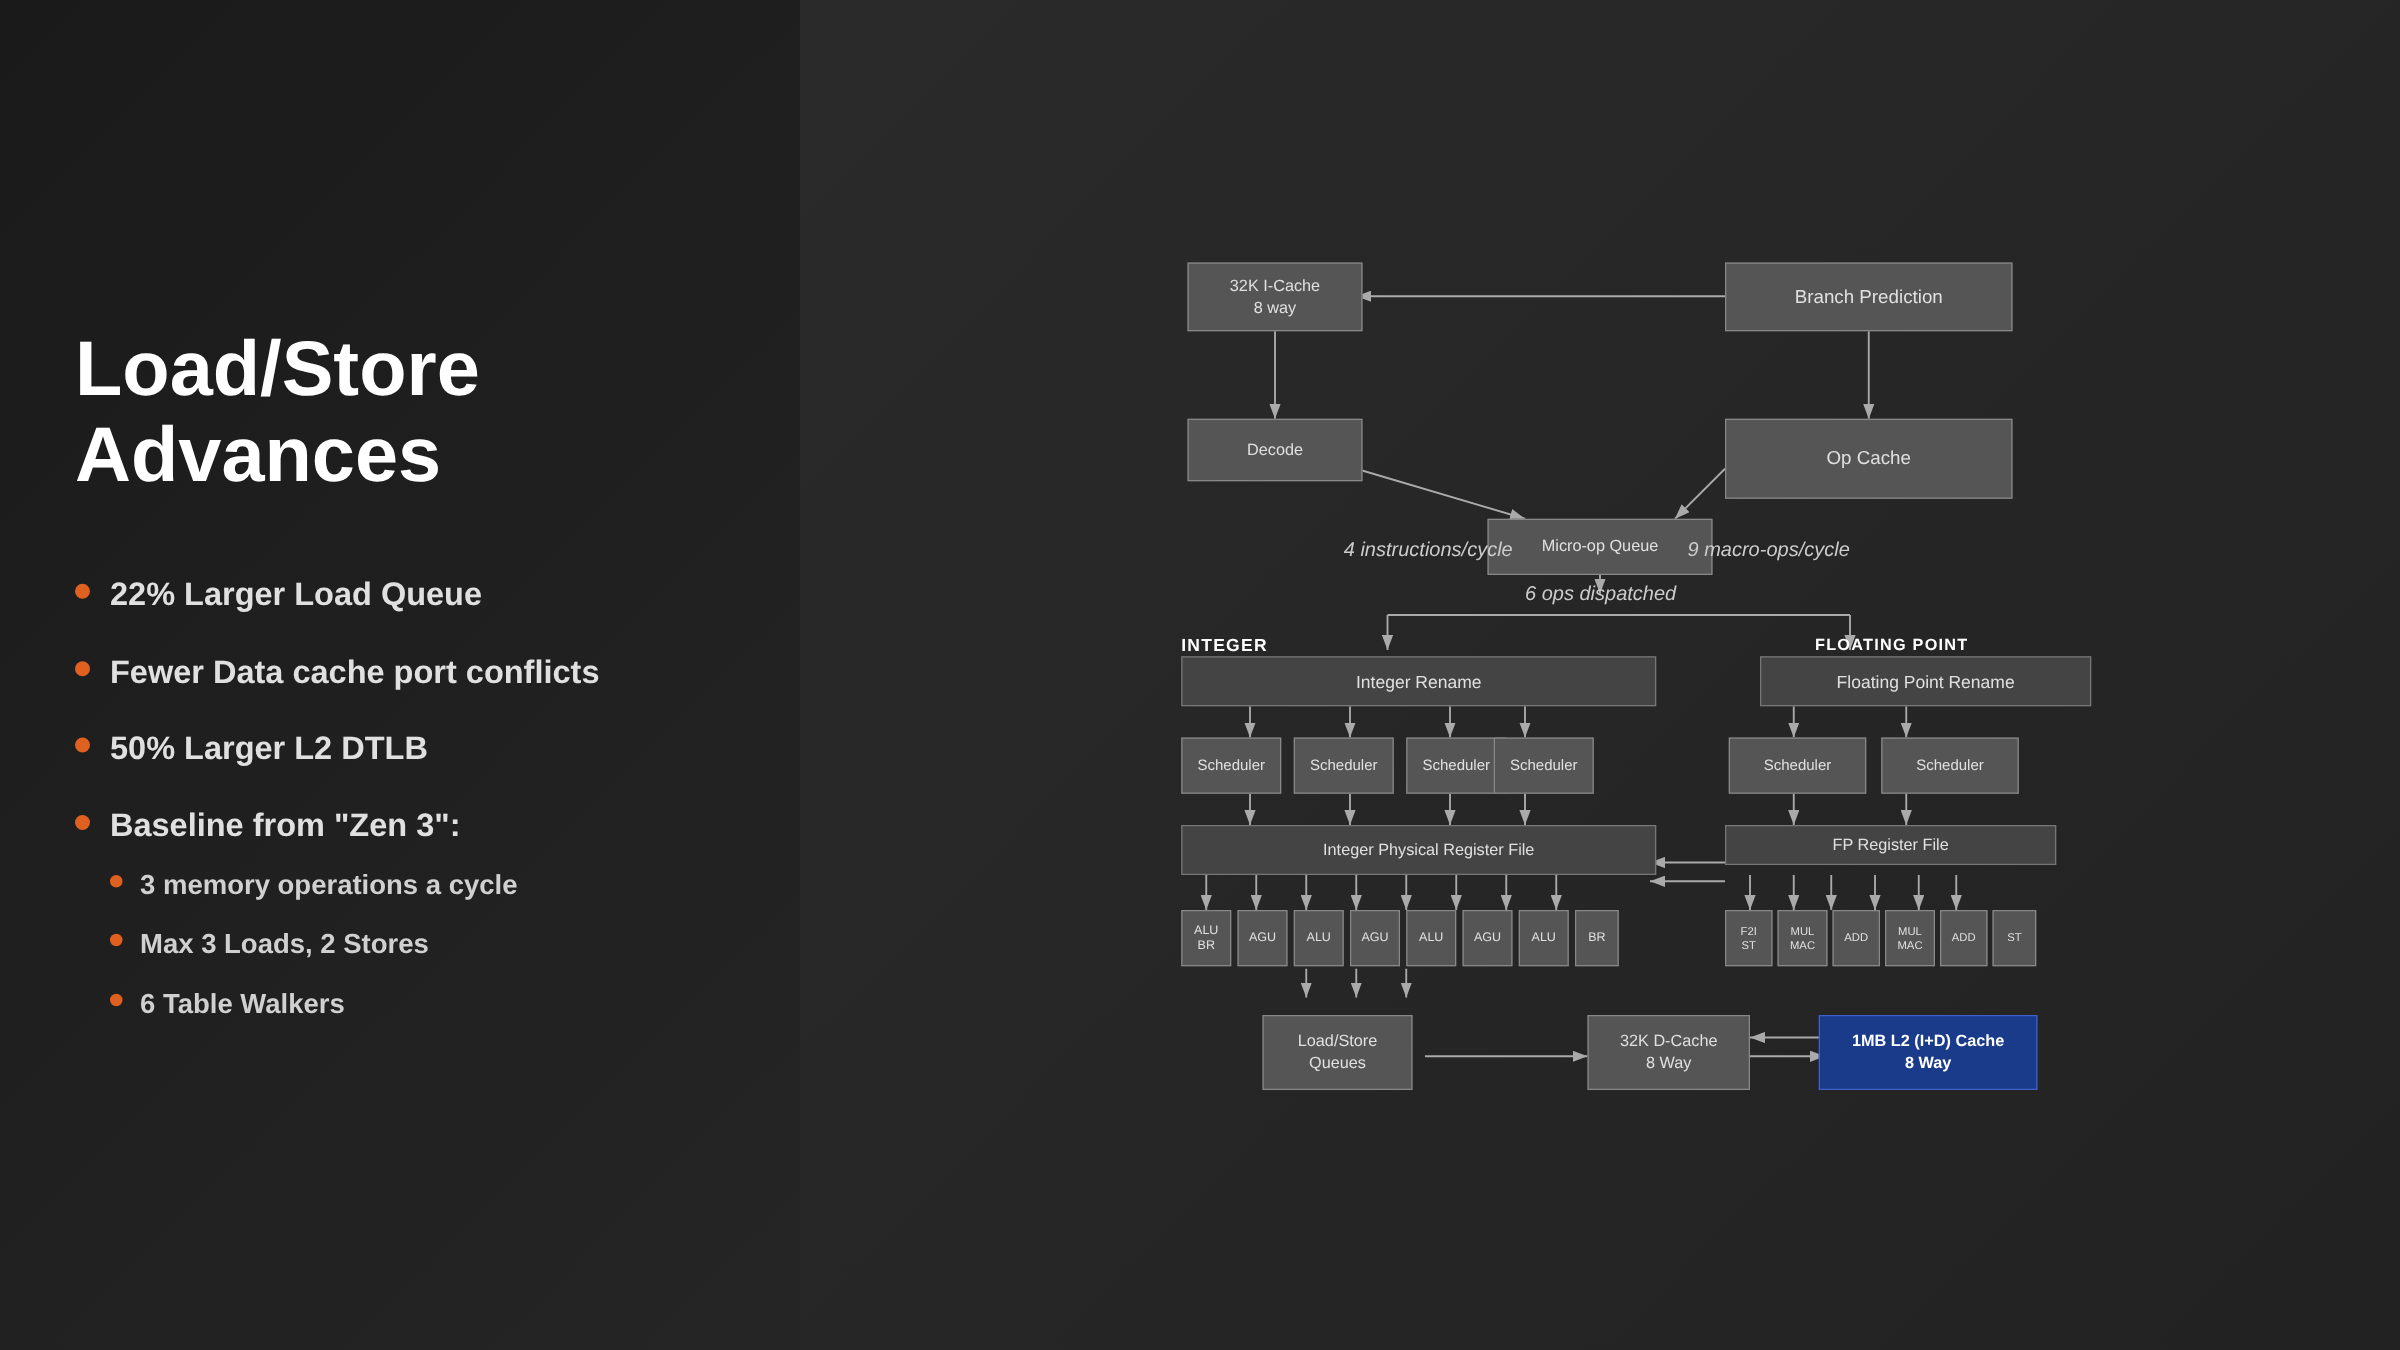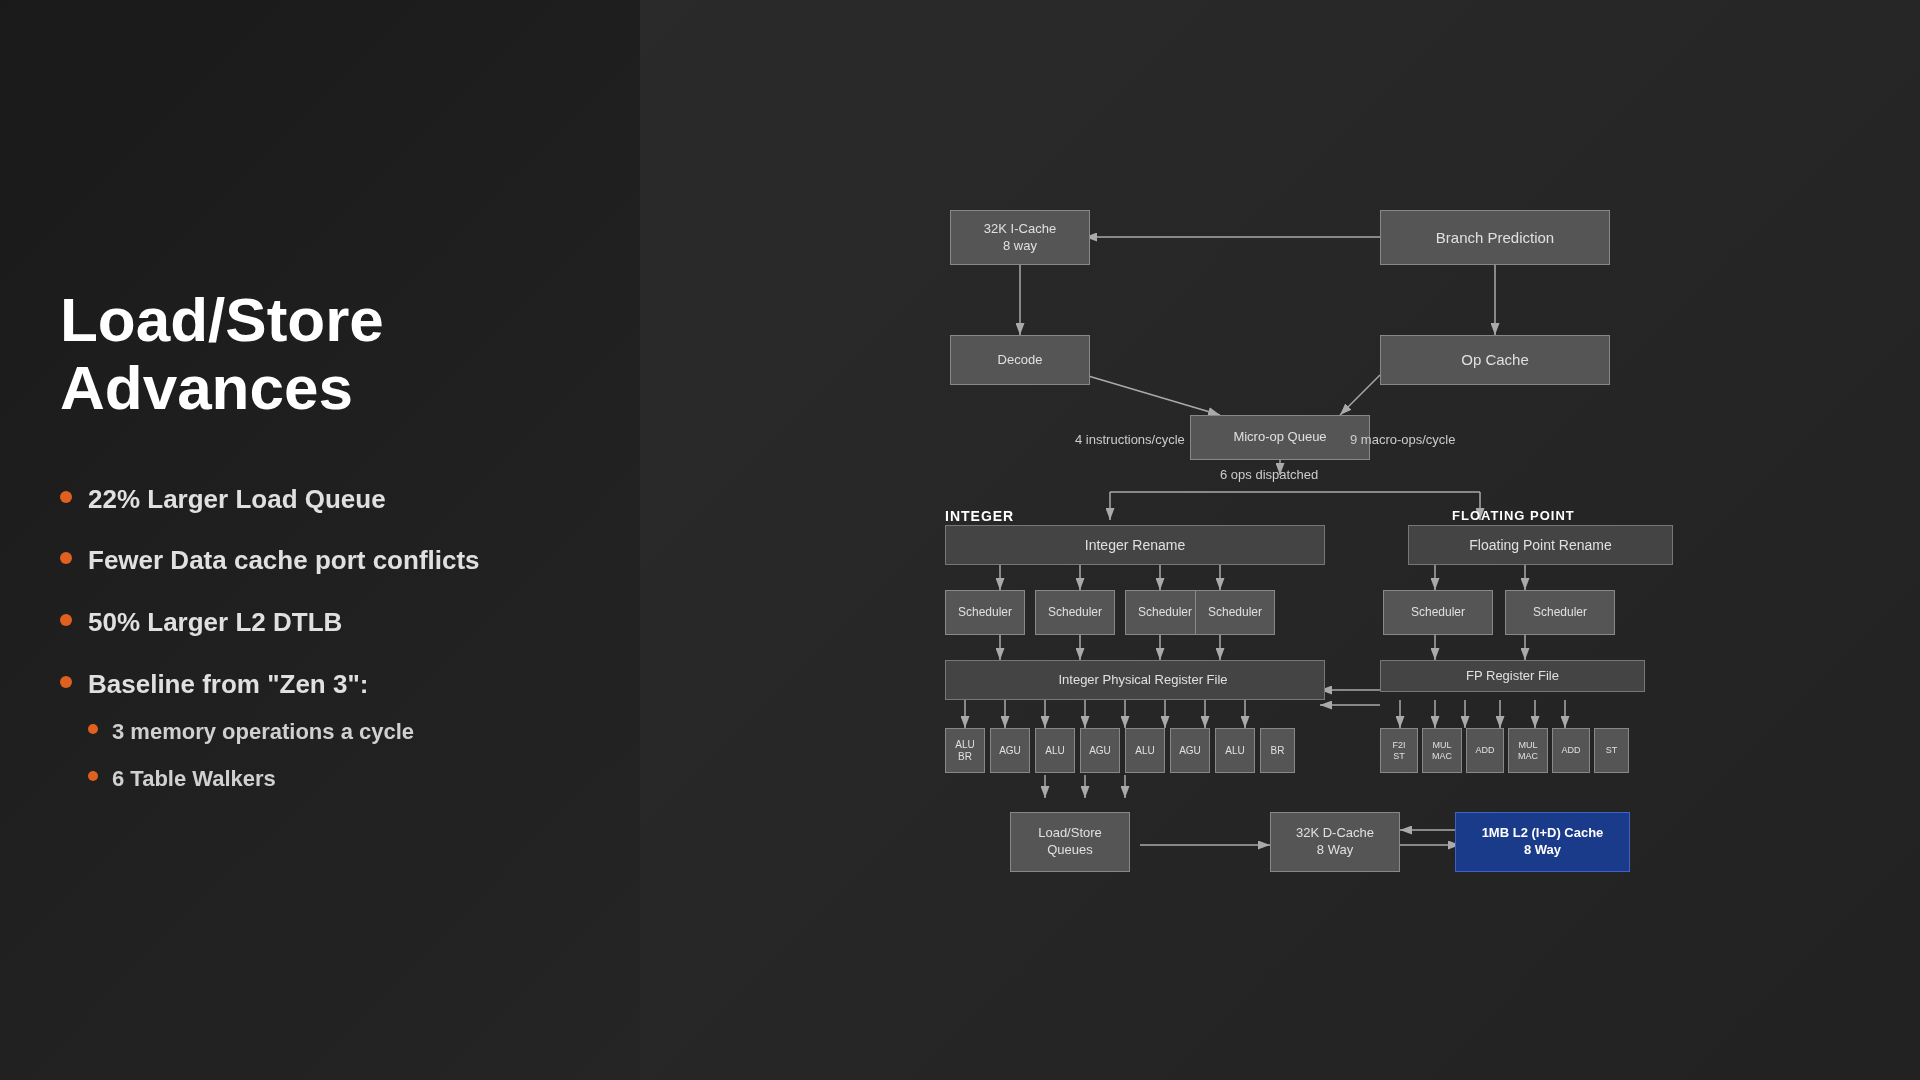--- a/index.html
+++ b/index.html
@@ -278,7 +278,7 @@
       <span>Decode</span>
     </div>
 
-    <div class="box" style="left:490px;top:155px;width:230px;height:50px;font-size:15px;">
+    <div class="box" style="left:490px;top:155px;width:230px;height:64px;font-size:15px;">
       <span>Op Cache</span>
     </div>
 

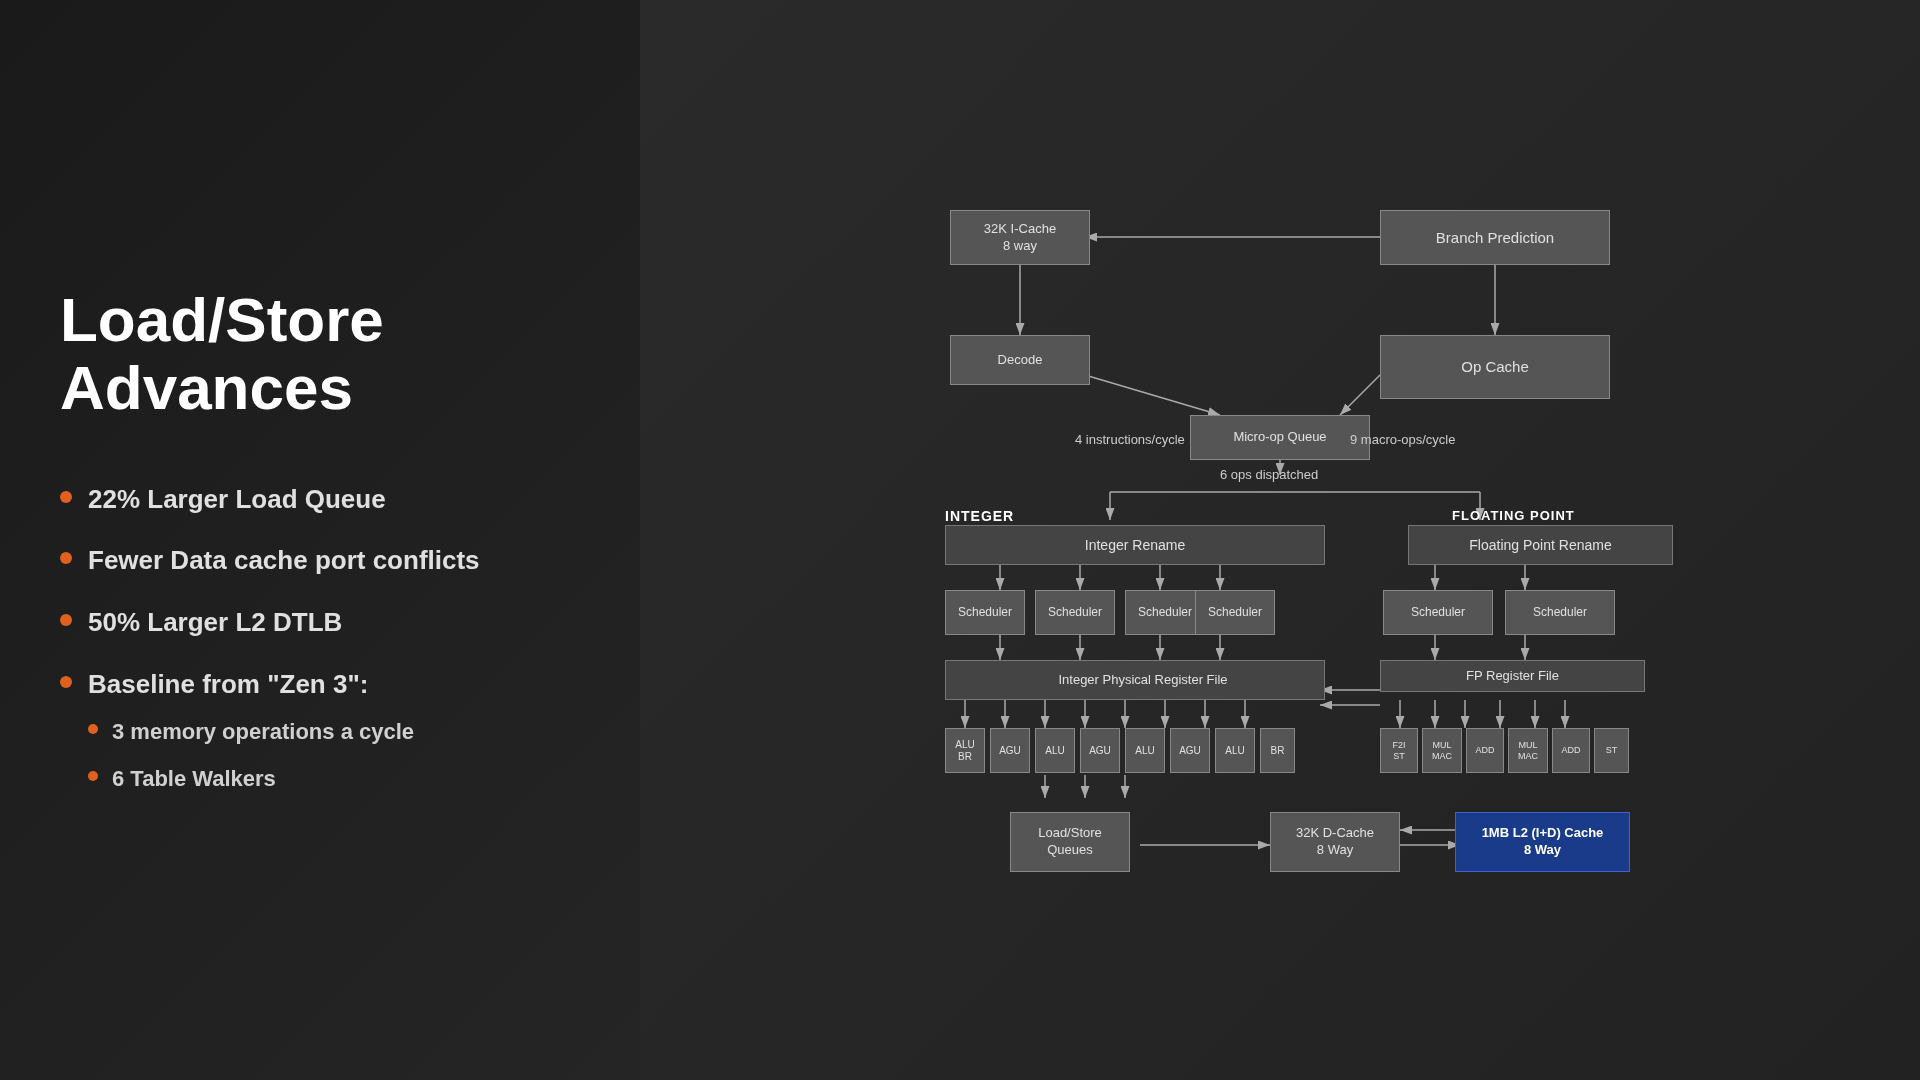--- a/index.html
+++ b/index.html
@@ -130,8 +130,9 @@
     .label-text {
       position: absolute;
       color: #cccccc;
-      font-size: 13px;
+      font-size: 16px;
       text-align: center;
+      font-style: italic;
     }
 
     .section-label {

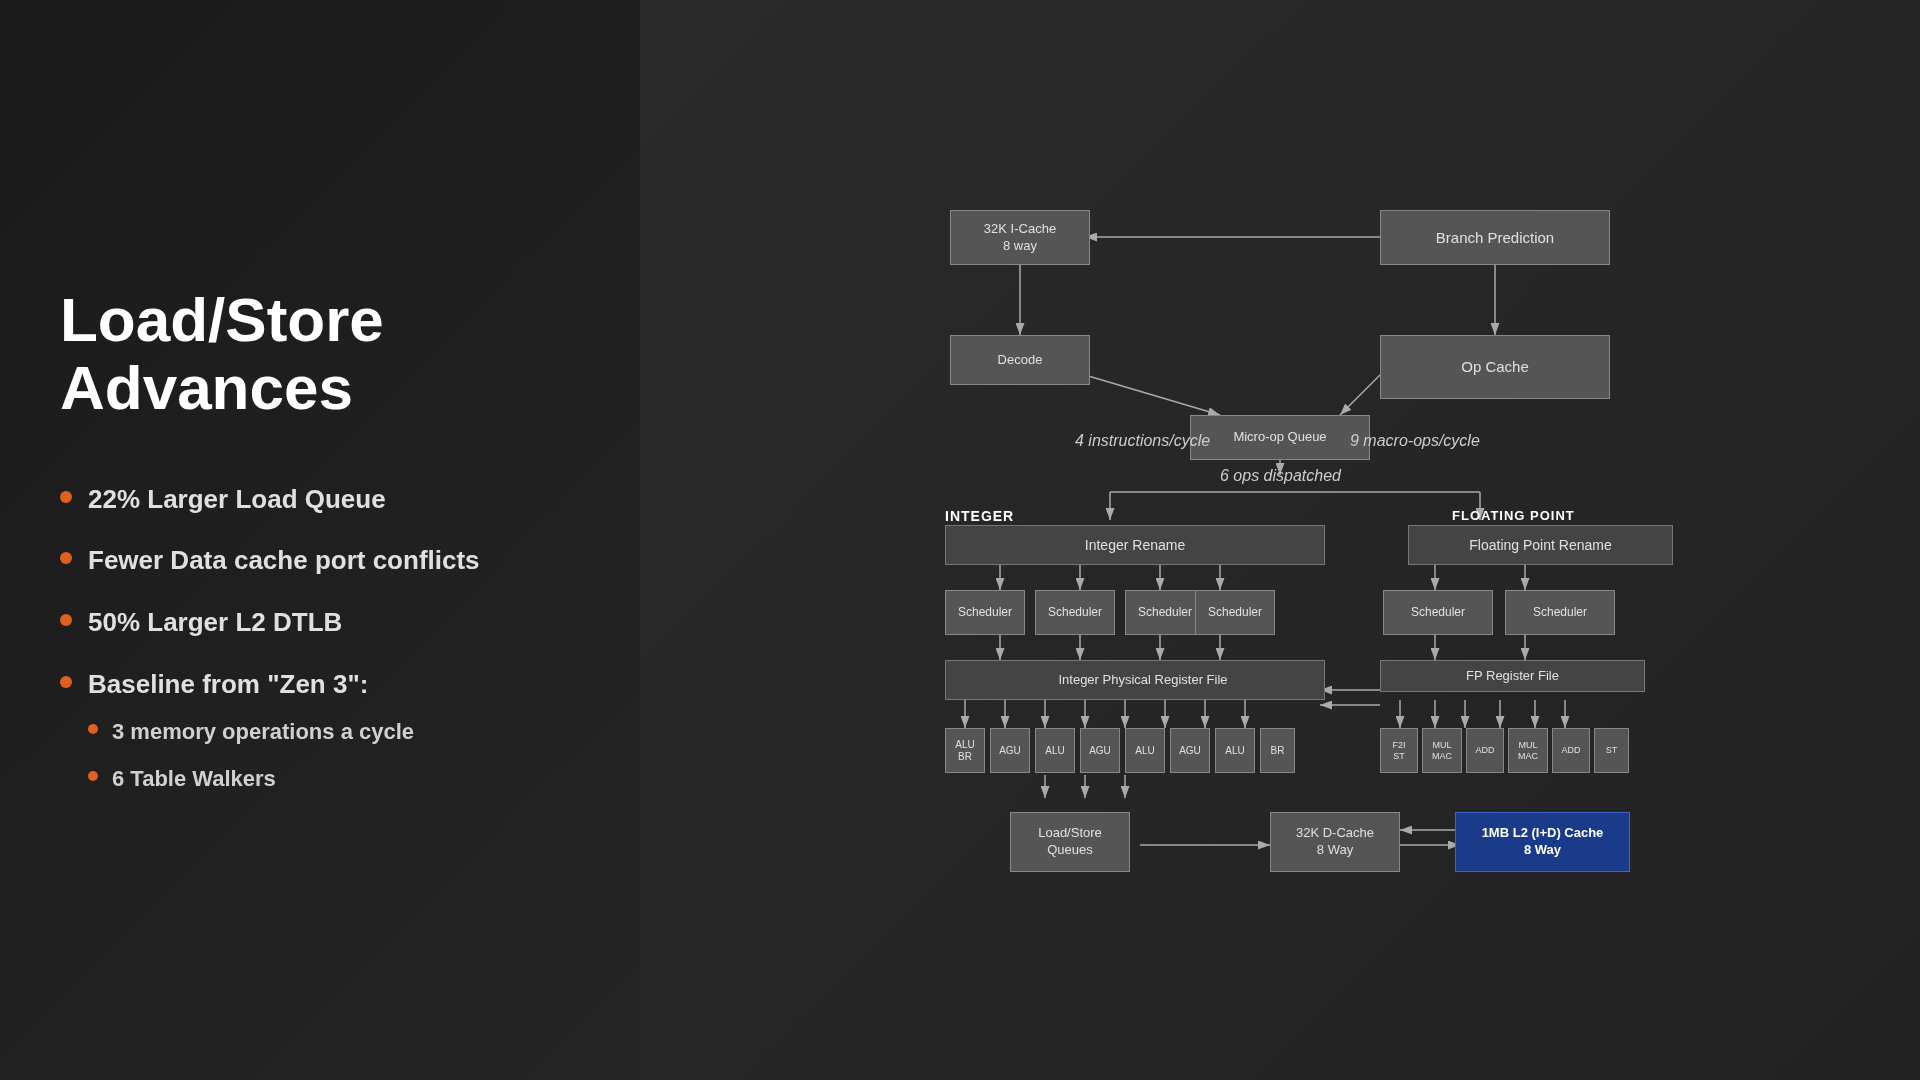--- a/index.html
+++ b/index.html
@@ -182,6 +182,10 @@
           </li>
           <li class="sub-bullet-item">
             <span class="sub-bullet-dot"></span>
+            <span>Max 3 Loads, 2 Stores</span>
+          </li>
+          <li class="sub-bullet-item">
+            <span class="sub-bullet-dot"></span>
             <span>6 Table Walkers</span>
           </li>
         </ul>

